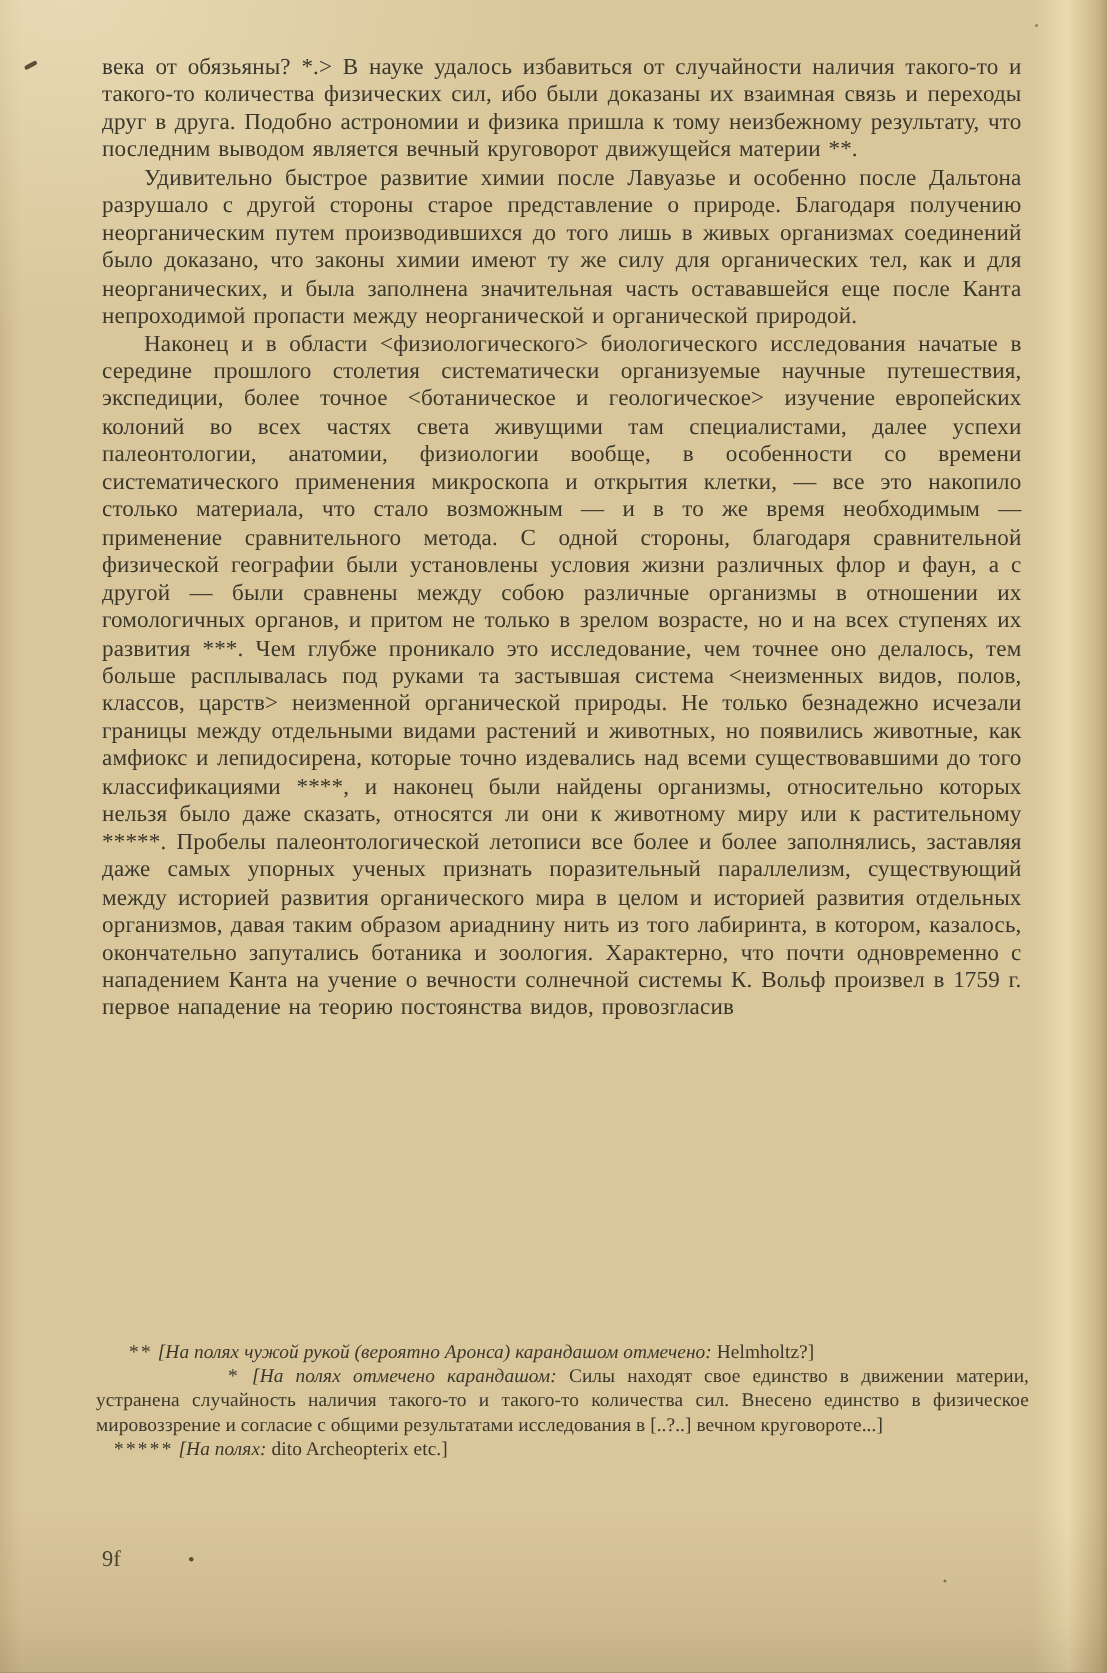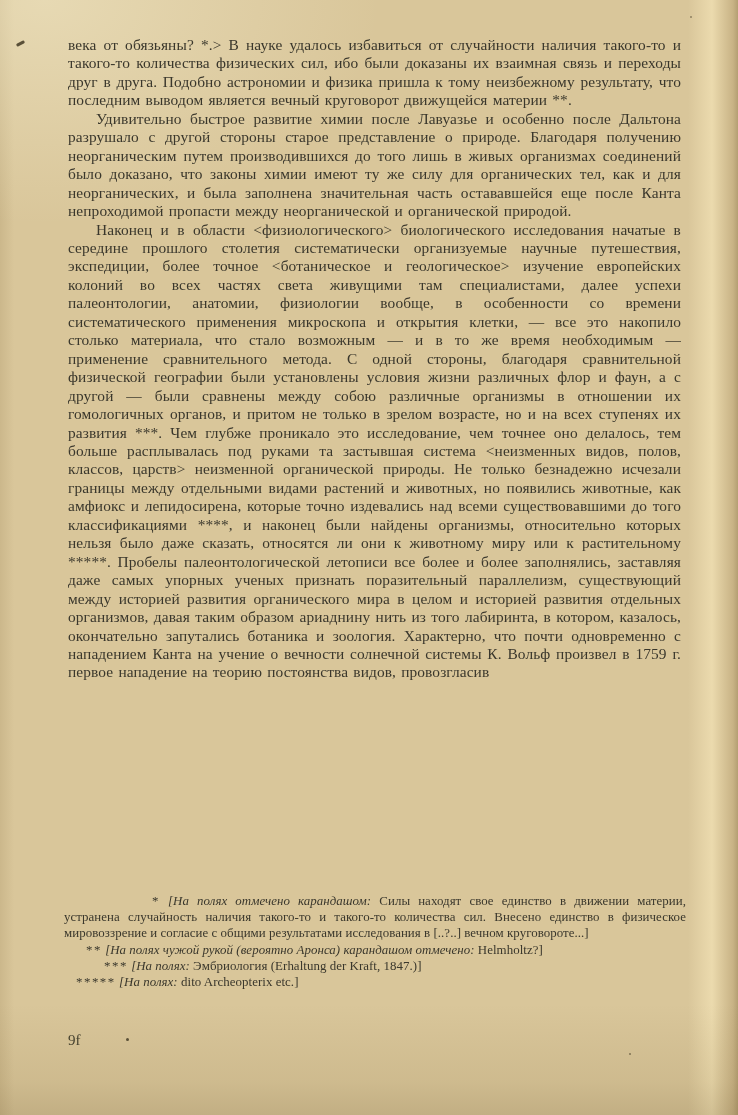--- a/index.html
+++ b/index.html
@@ -75,15 +75,15 @@
   </div>
 
   <div class="footnotes">
+    <p class="fn fn-1">
+      <span class="marker">**</span>
+      <span class="it">[На полях чужой рукой (вероятно Аронса) карандашом отмечено:</span>
+      <span>Helmholtz?]</span>
+    </p>
     <p class="fn fn-0">
       <span class="marker">*</span>
       <span class="it">[На полях отмечено карандашом:</span>
       <span>Силы находят свое единство в движении материи, устранена случайность наличия такого-то и такого-то количества сил. Внесено единство в физическое мировоззрение и согласие с общими результатами исследования в [..?..] вечном круговороте...]</span>
-    </p>
-    <p class="fn fn-1">
-      <span class="marker">**</span>
-      <span class="it">[На полях чужой рукой (вероятно Аронса) карандашом отмечено:</span>
-      <span>Helmholtz?]</span>
     </p>
     <p class="fn fn-2">
       <span class="marker">***</span>

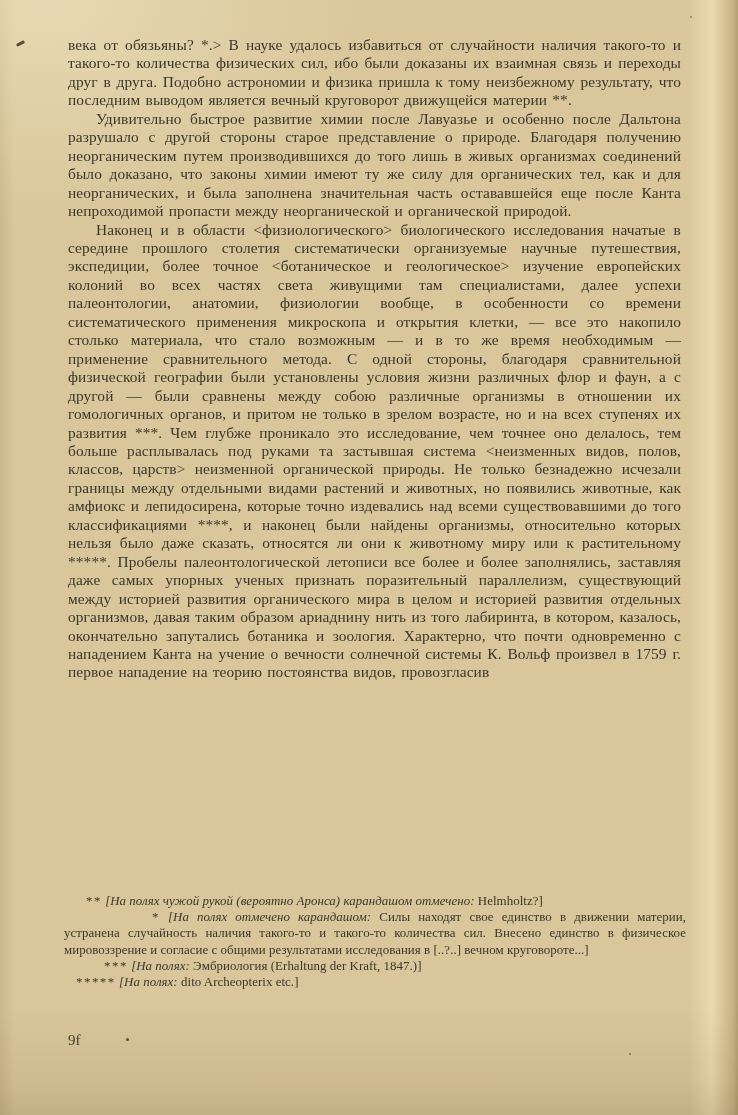--- a/index.html
+++ b/index.html
@@ -85,11 +85,6 @@
       <span class="it">[На полях отмечено карандашом:</span>
       <span>Силы находят свое единство в движении материи, устранена случайность наличия такого-то и такого-то количества сил. Внесено единство в физическое мировоззрение и согласие с общими результатами исследования в [..?..] вечном круговороте...]</span>
     </p>
-    <p class="fn fn-2">
-      <span class="marker">***</span>
-      <span class="it">[На полях:</span>
-      <span>Эмбриология (Erhaltung der Kraft, 1847.)]</span>
-    </p>
     <p class="fn fn-4">
       <span class="marker">*****</span>
       <span class="it">[На полях:</span>

